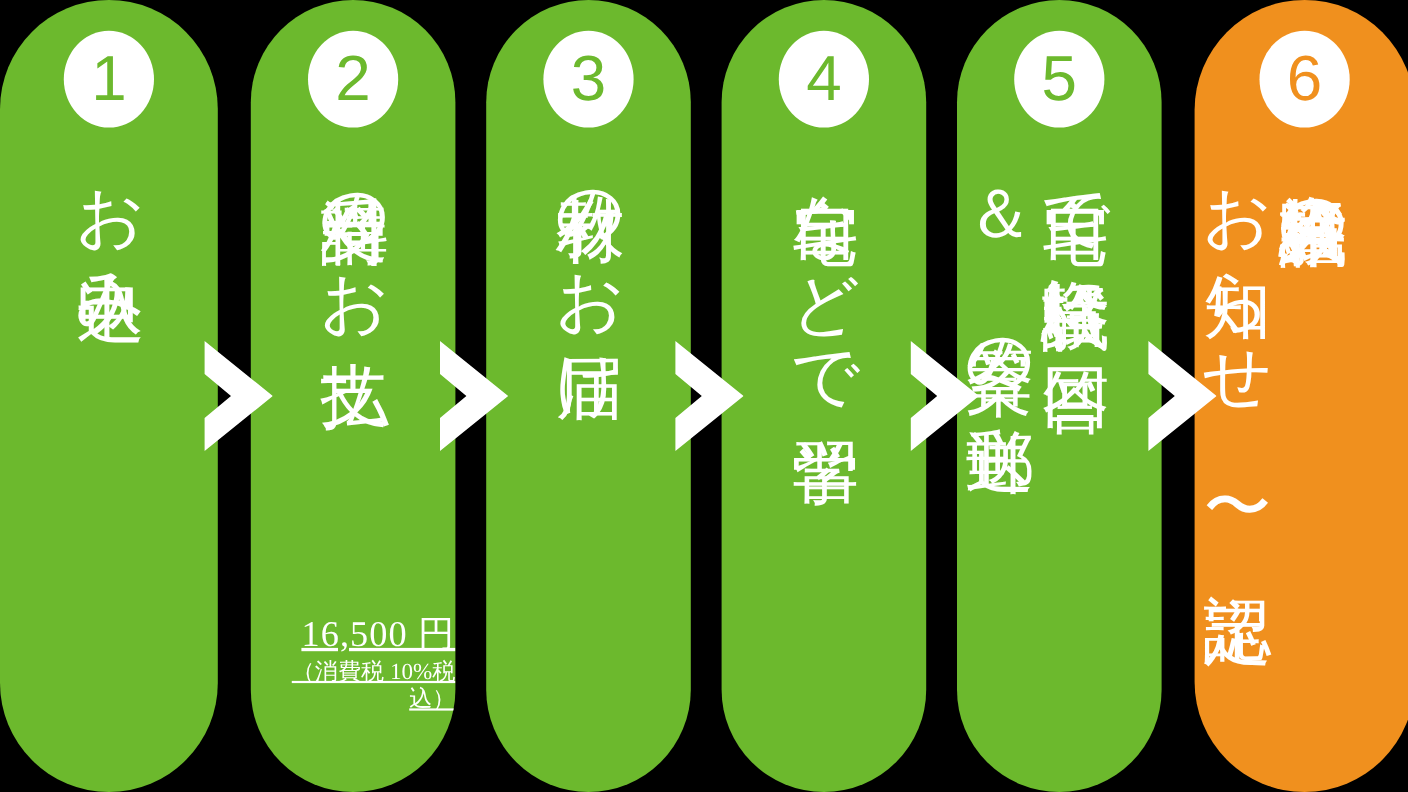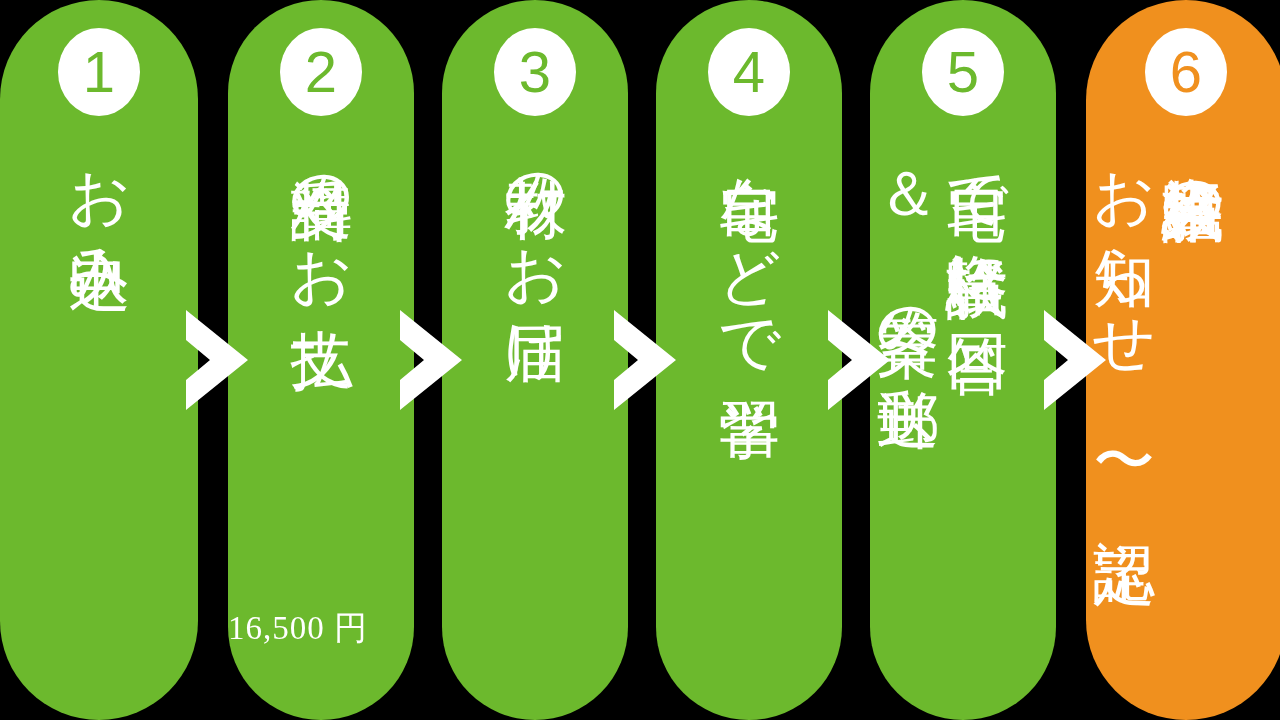--- a/index.html
+++ b/index.html
@@ -98,9 +98,10 @@
     left: 0;
     right: 0;
     bottom: 72px;
-    text-align: left;
+    text-align: right;
     color: #FFFFFF;
     font-family: "Liberation Serif", "DejaVu Serif", serif;
+    text-decoration: underline;
   }
   .price-main {
     font-size: 33px;

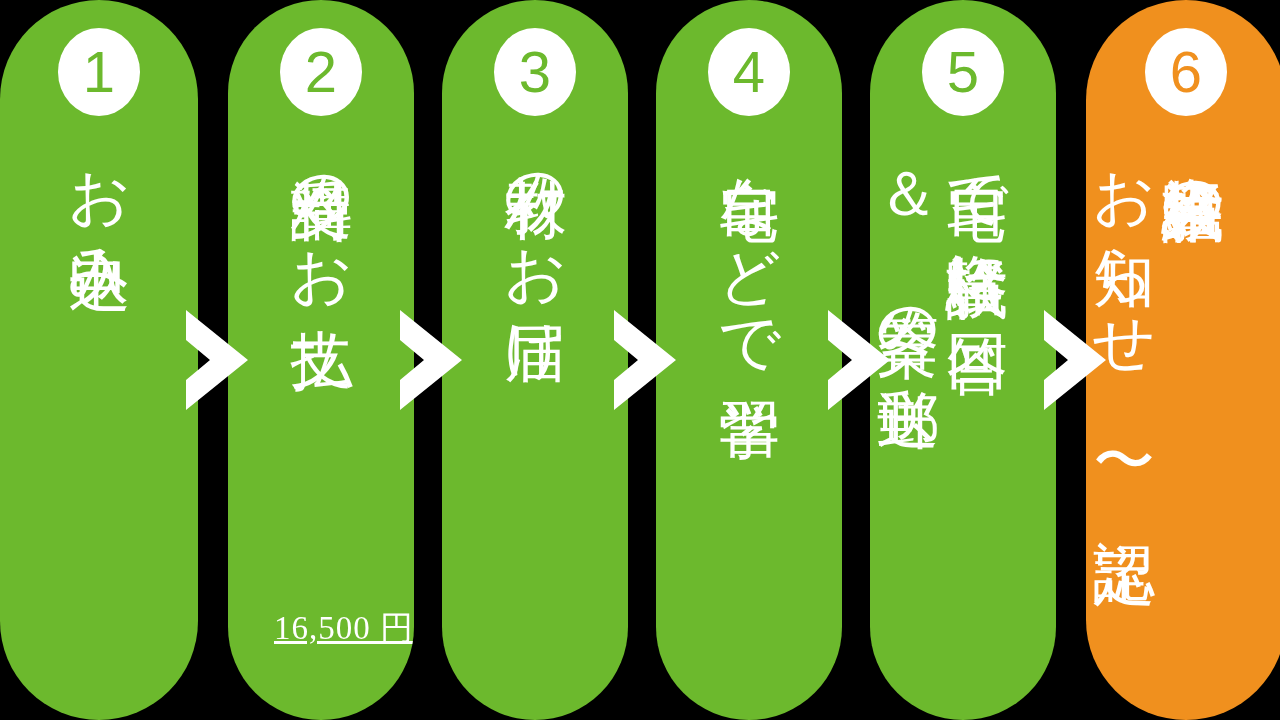--- a/index.html
+++ b/index.html
@@ -153,6 +153,7 @@
     </div>
     <div class="price">
       <div class="price-main">16,500 円</div>
+      <div class="price-sub">（消費税 10%税込）</div>
     </div>
   </div>
 

